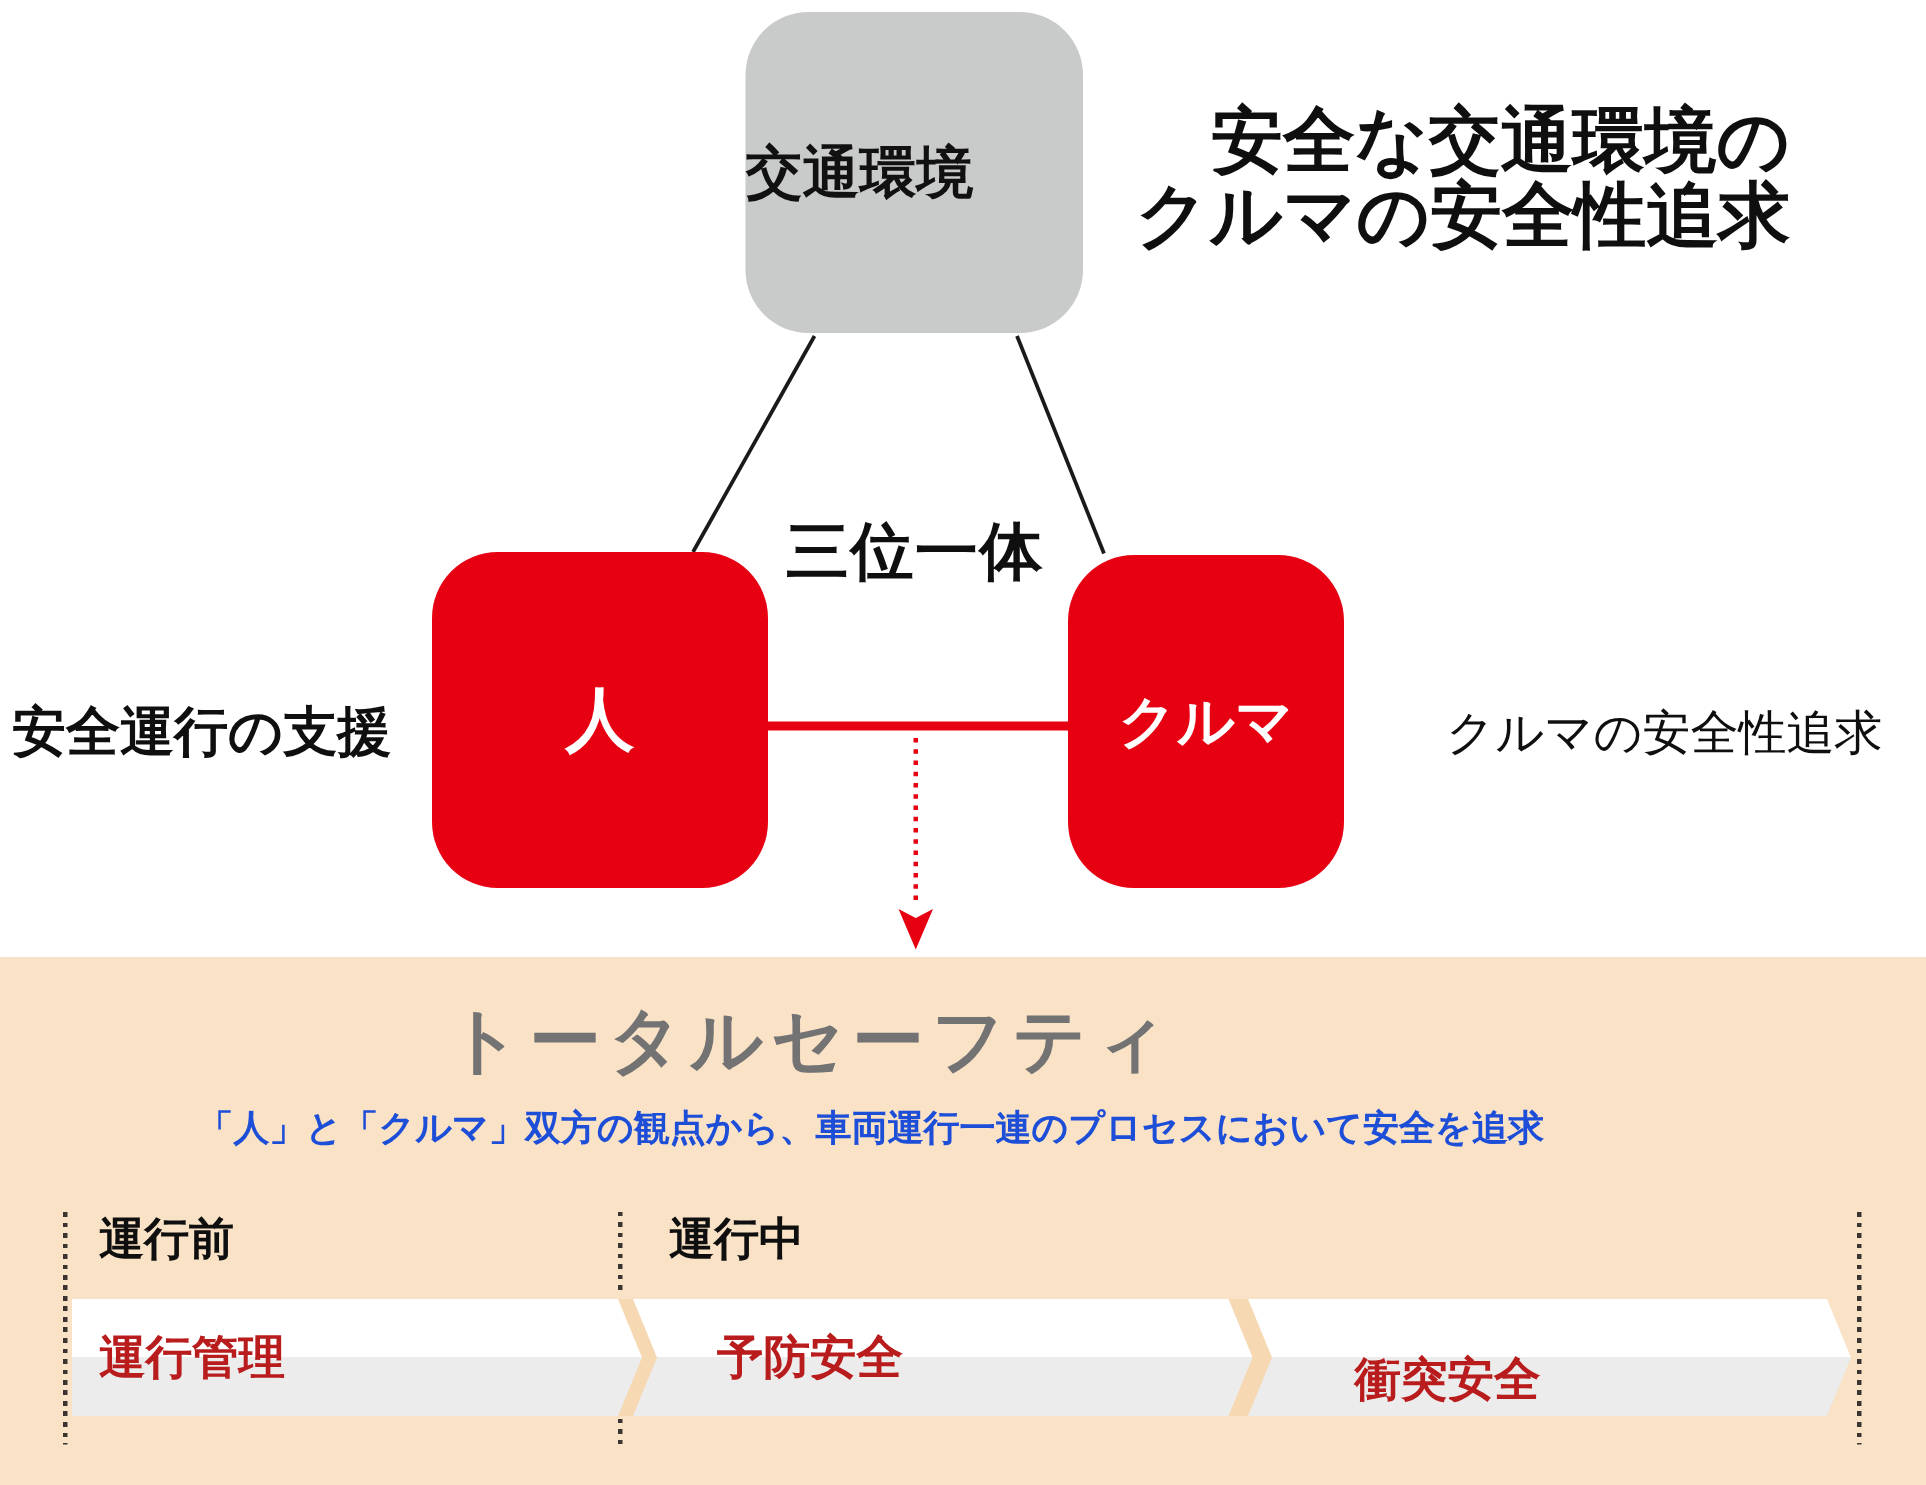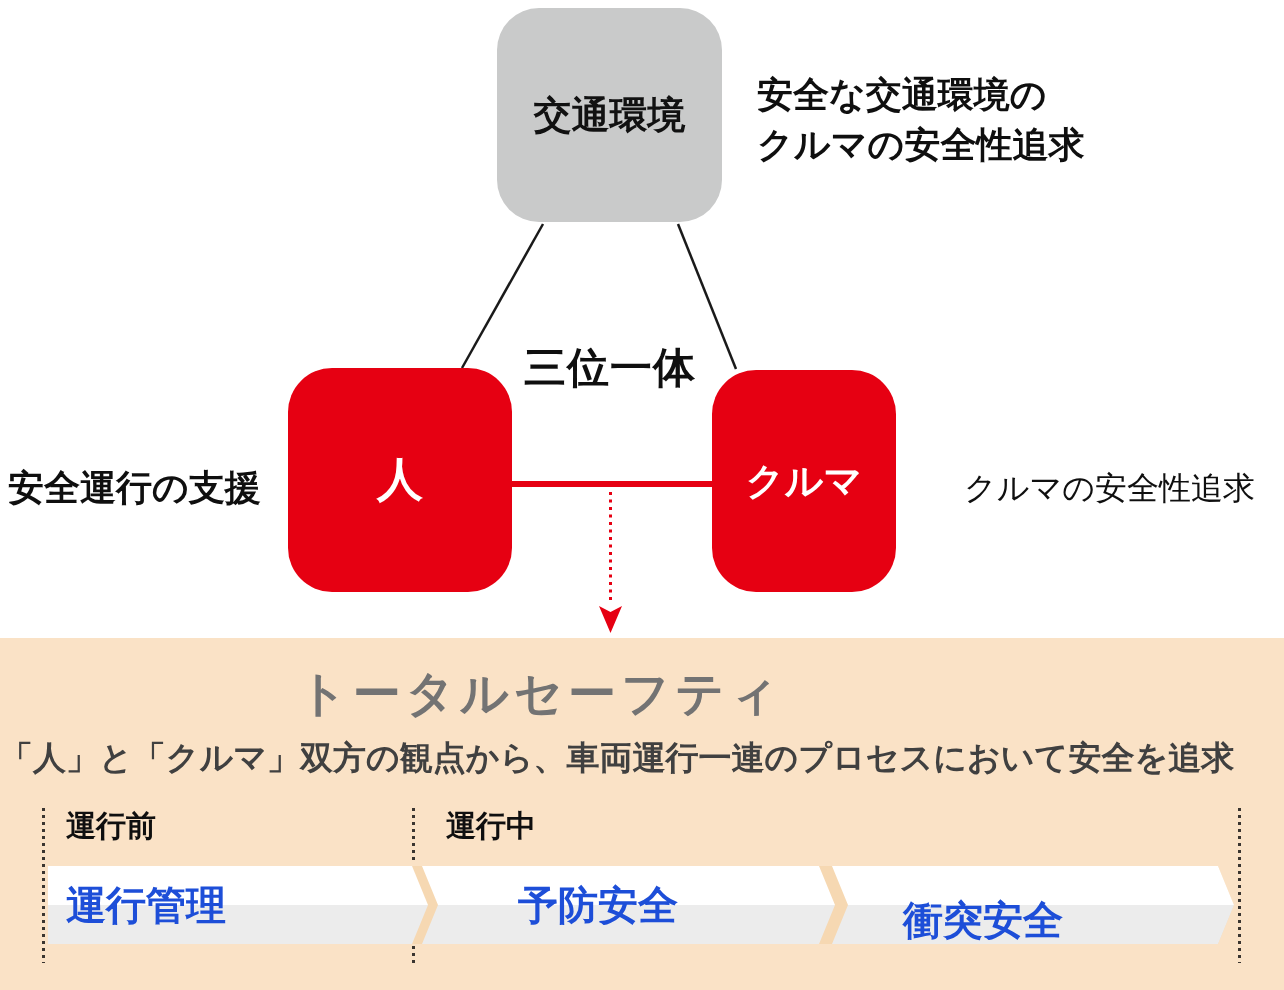--- a/index.html
+++ b/index.html
@@ -21,7 +21,7 @@
   .env-box {
     left: 497px; top: 8px; width: 225px; height: 214px;
     background: #c9caca; border-radius: 42px;
-    display: flex; align-items: center; justify-content: center;
+    display: flex; align-items: center; 
     font-size: 38px; font-weight: bold; color: #111111;
   }
   .env-note {

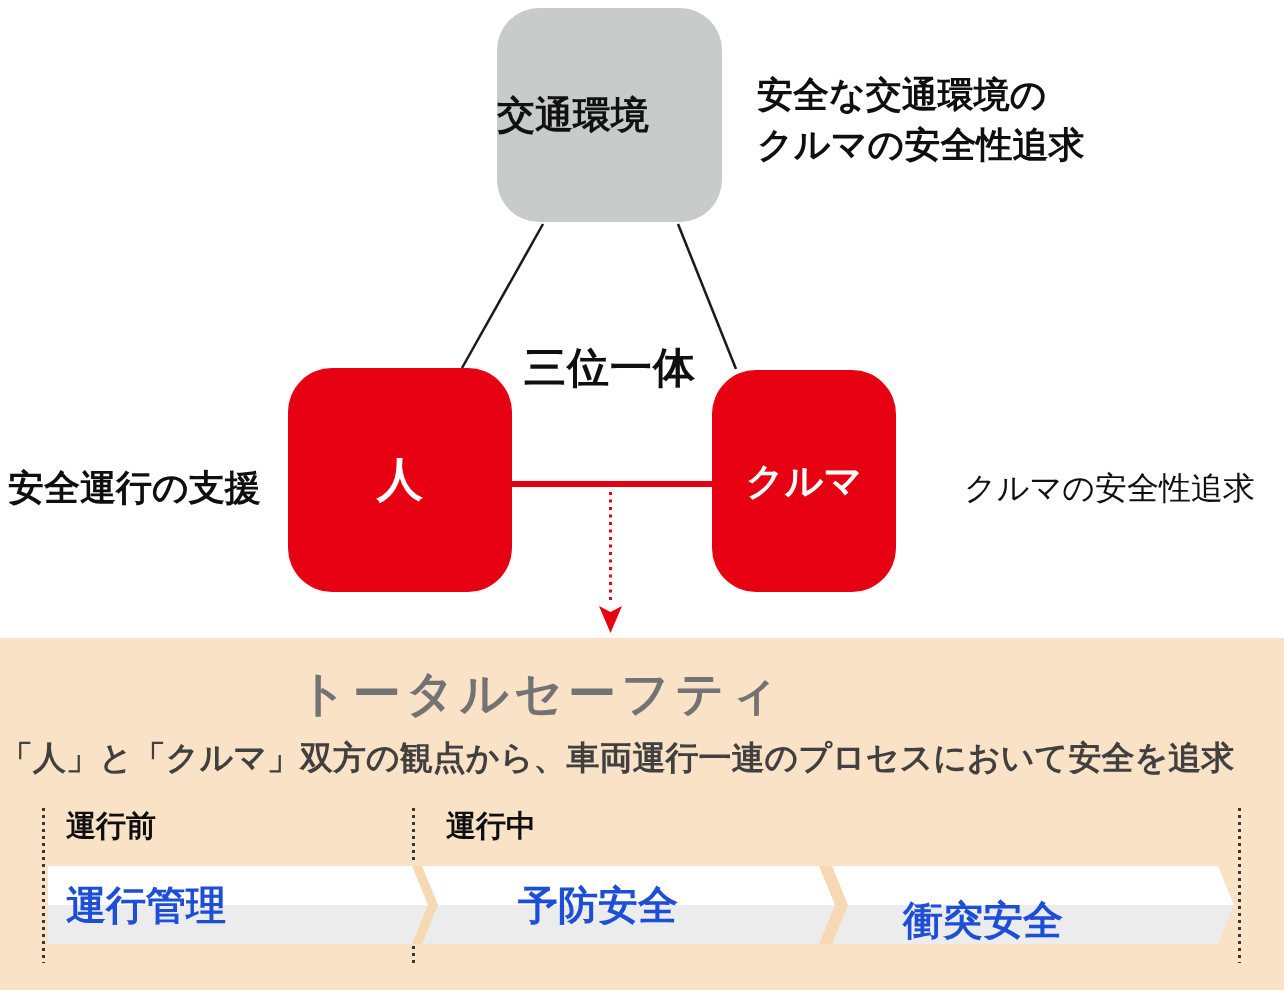--- a/index.html
+++ b/index.html
@@ -26,8 +26,8 @@
   }
   .env-note {
     left: 757px; top: 70px;
-    font-size: 36px; font-weight: bold; line-height: 50px;
-    color: #0f0f0f; white-space: nowrap;
+    font-size: 48px; font-weight: bold; line-height: 50px;
+    color: #0f0f0f; white-space: nowrap; text-align: right;
   }
   .center-label {
     left: 524px; top: 330px;

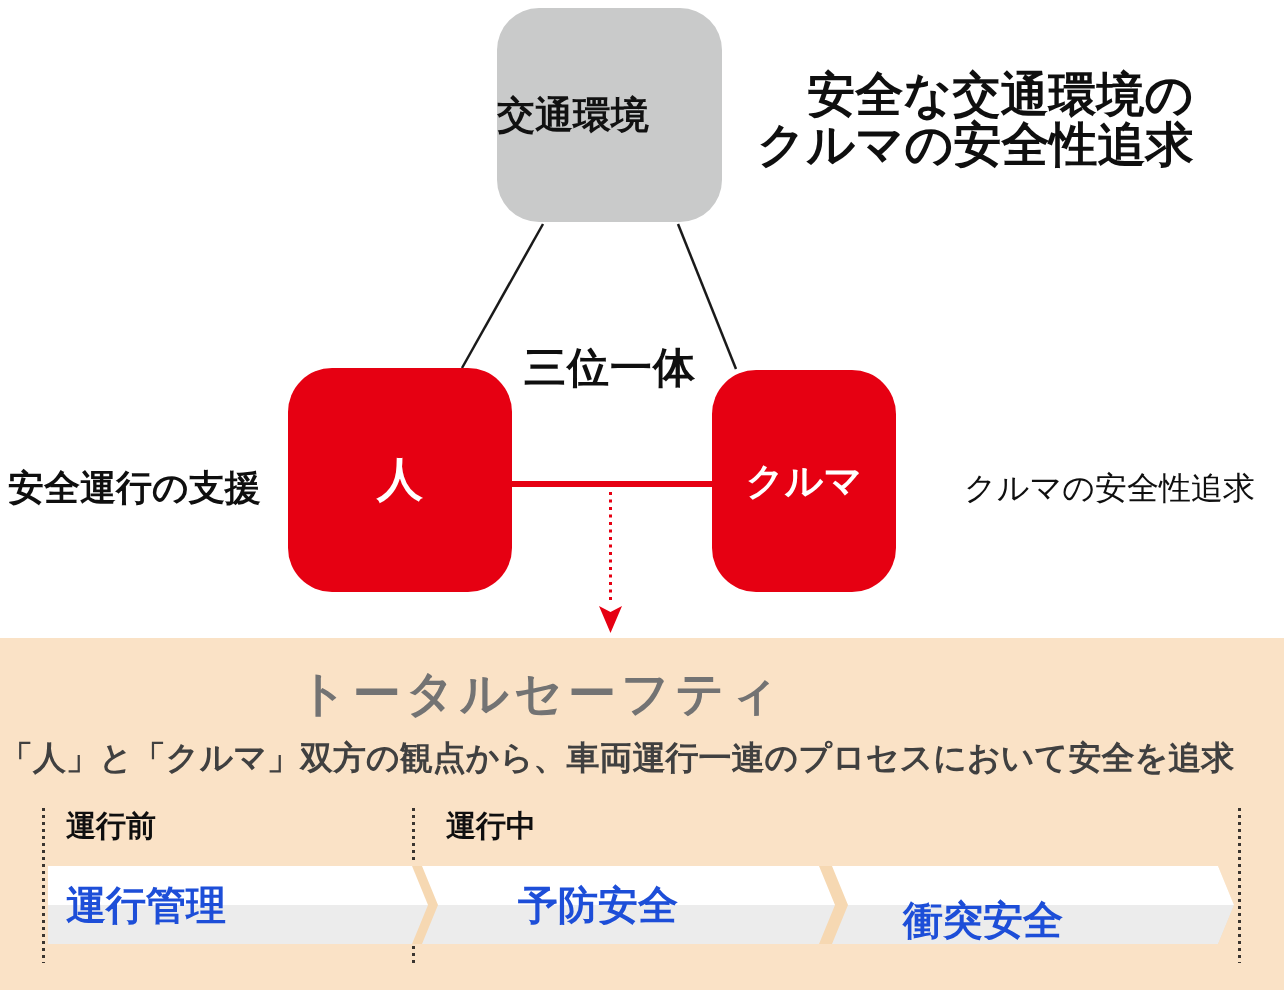--- a/index.html
+++ b/index.html
@@ -64,8 +64,8 @@
   }
   .safety-desc {
     position: absolute; left: 0; top: 736px; width: 1161px;
-    text-align: center; color: #404040;
-    font-size: 33px; font-weight: bold; letter-spacing: 0px;
+    text-align: center; color: #1d4ed8;
+    font-size: 24px; font-weight: bold; letter-spacing: 0px;
     white-space: nowrap;
   }
   .phase-label {

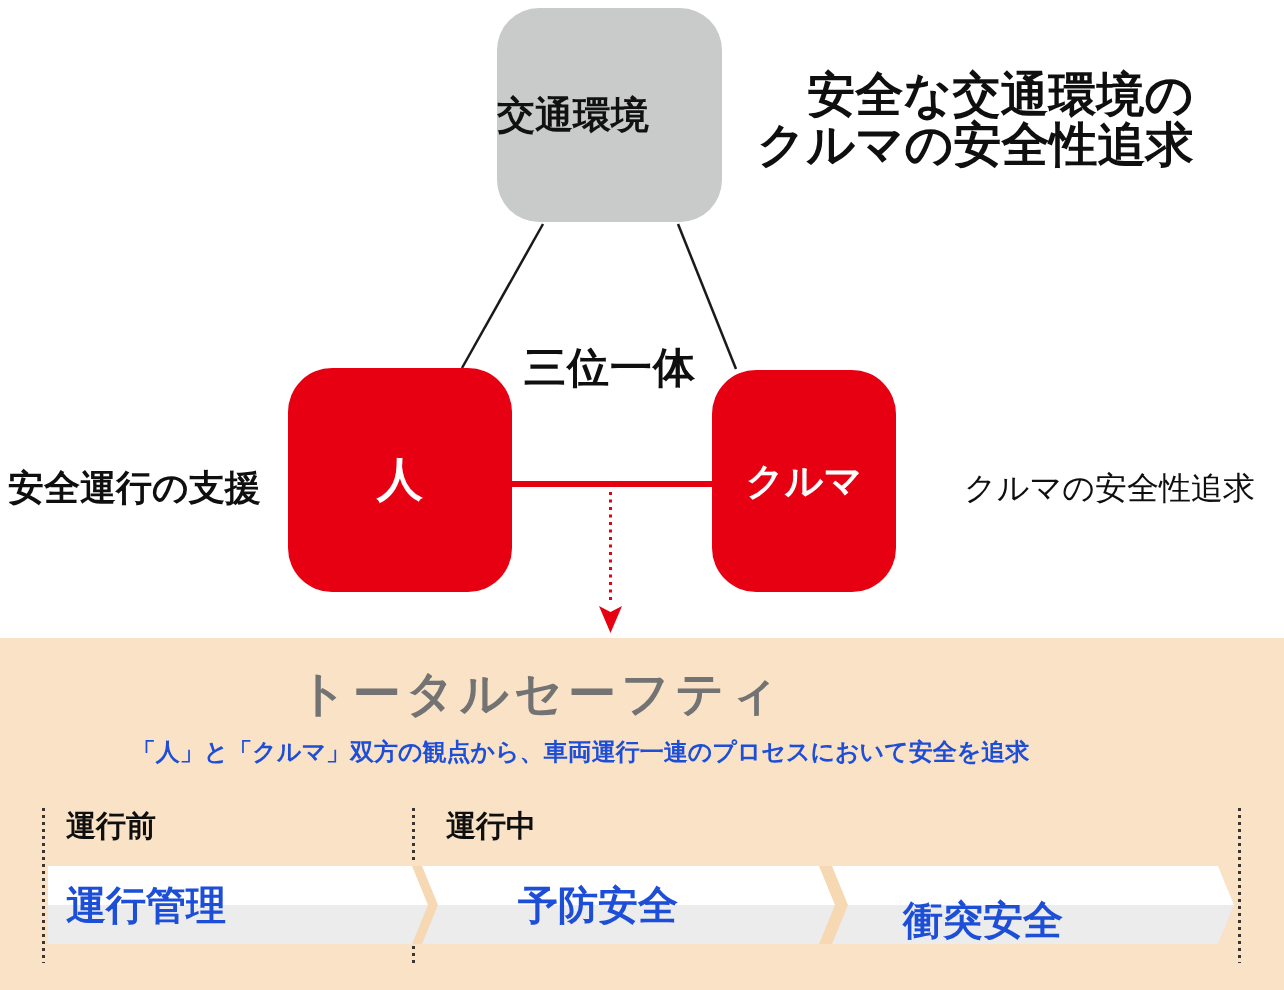--- a/index.html
+++ b/index.html
@@ -107,7 +107,7 @@
   }
   .step-label {
     position: absolute; top: 866px; height: 64px; line-height: 78px;
-    font-size: 40px; font-weight: bold; color: #1d4ed8; white-space: nowrap;
+    font-size: 31px; font-weight: bold; color: #b91c1c; white-space: nowrap;
   }
   .step-0 { left: 66px; }
   .step-1 { left: 478px; margin-left: 40px; }

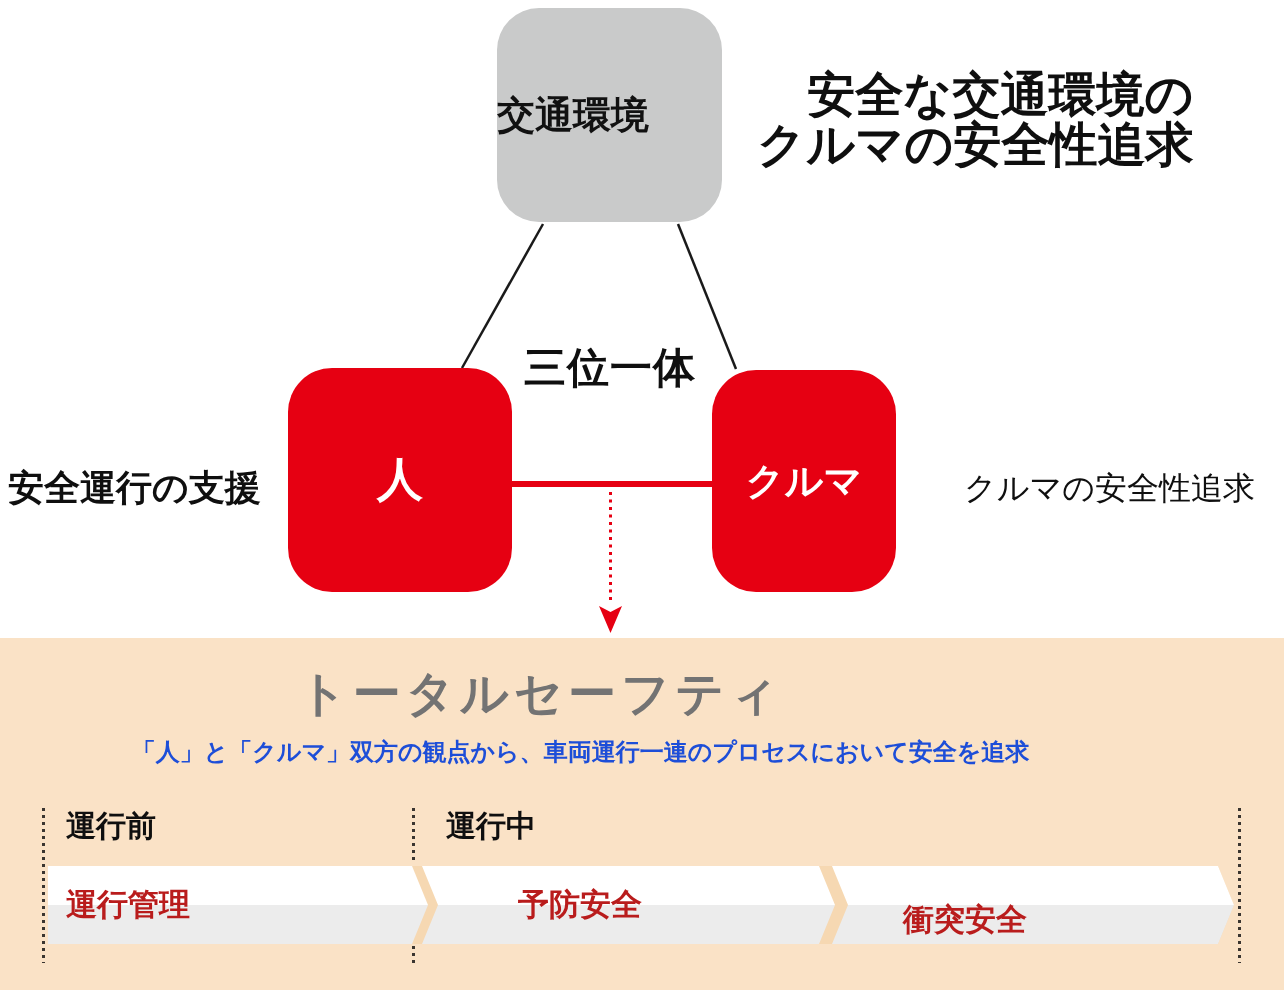--- a/index.html
+++ b/index.html
@@ -110,7 +110,7 @@
     font-size: 31px; font-weight: bold; color: #b91c1c; white-space: nowrap;
   }
   .step-0 { left: 66px; }
-  .step-1 { left: 478px; margin-left: 40px; }
+  .step-1 { left: 478px; }
   .step-2 { left: 903px; margin-top: 15px; }
 </style>
 </head>

